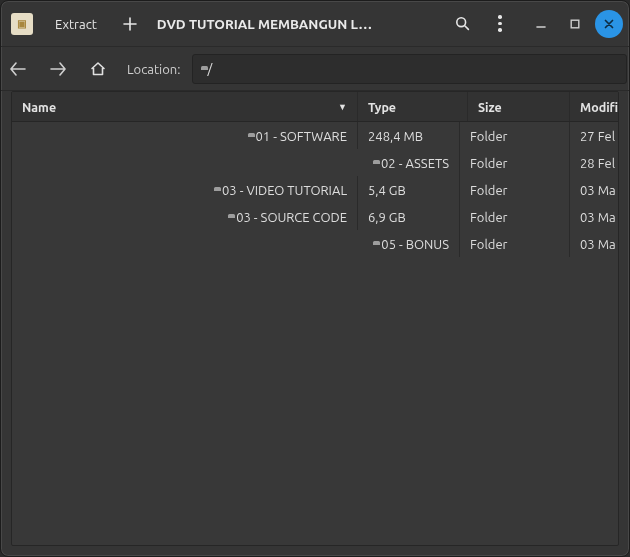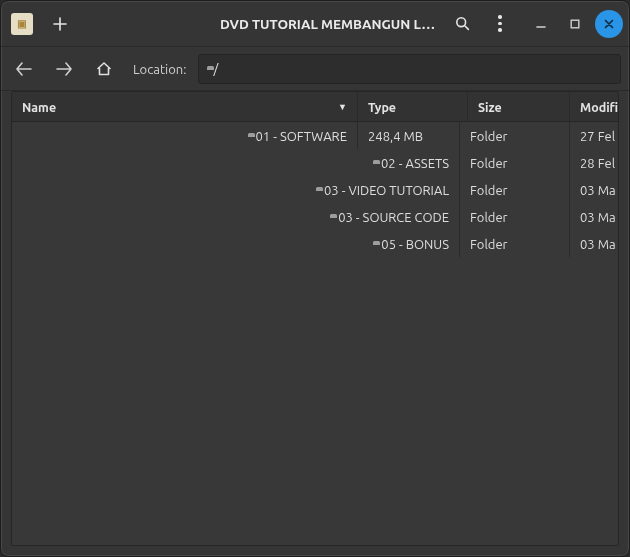--- a/index.html
+++ b/index.html
@@ -175,6 +175,9 @@
   <div class="headerbar">
     <div class="app-icon">▣</div>
 
+    <div class="hbtn">
+      <span>Extract</span>
+    </div>
 
     <div class="hbtn" style="min-width:34px;padding:0;">
       <svg width="14" height="14" viewBox="0 0 14 14">

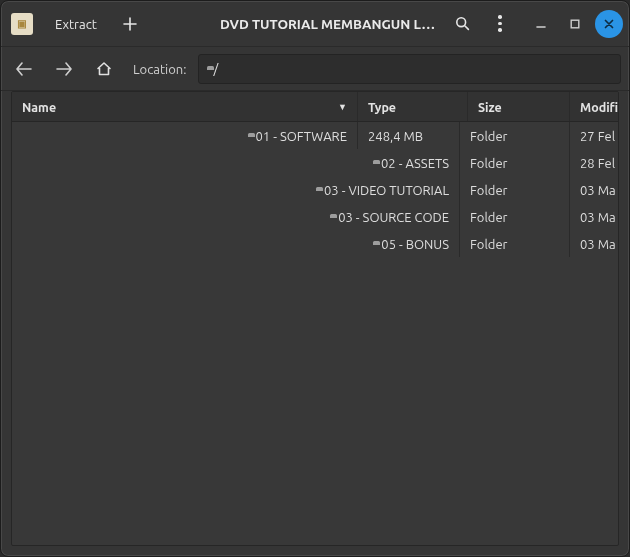--- a/index.html
+++ b/index.html
@@ -45,7 +45,7 @@
   }
   .title-area {
     flex: 1;
-    display: flex; align-items: center; justify-content: flex-end;
+    display: flex; align-items: center; justify-content: flex-start;
     overflow: hidden;
     padding: 0 6px;
   }

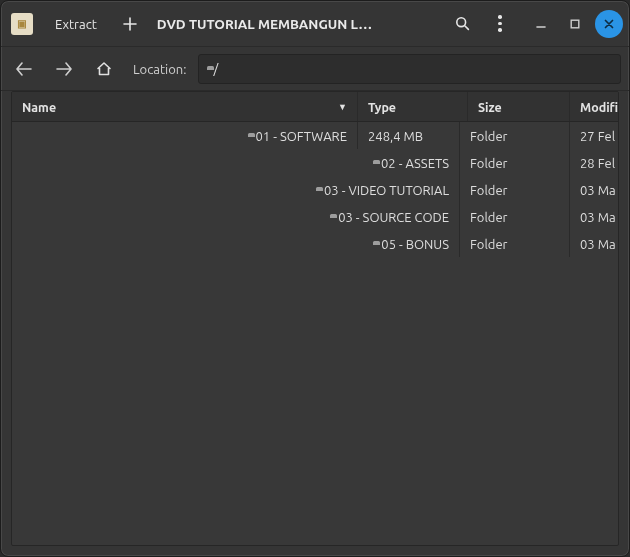--- a/index.html
+++ b/index.html
@@ -82,7 +82,7 @@
   .locbar {
     height: 44px;
     display: flex; align-items: center;
-    padding: 0 8px;
+    padding: 0 2px;
     gap: 10px;
     border-bottom: 1px solid #2a2a2a;
   }

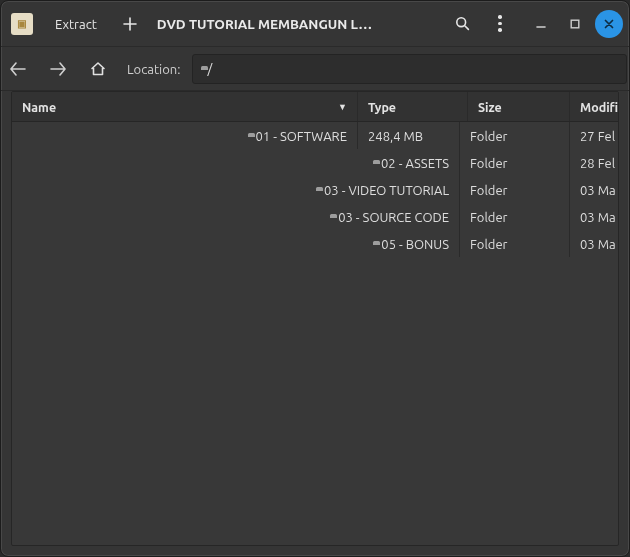--- a/index.html
+++ b/index.html
@@ -295,6 +295,9 @@
             <span class="row-icon"><span class="folder-glyph"></span></span>
             <span>03 - VIDEO TUTORIAL</span>
           </div>
+          <div class="td c-size">
+            <span>5,4 GB</span>
+          </div>
           <div class="td c-type">
             <span>Folder</span>
           </div>

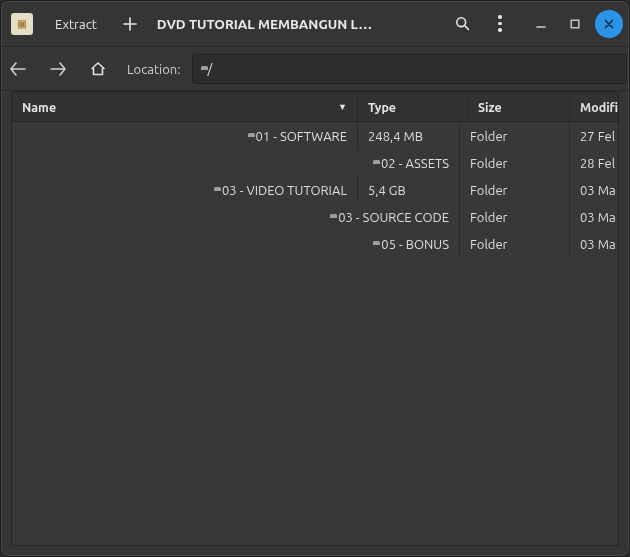--- a/index.html
+++ b/index.html
@@ -310,6 +310,9 @@
             <span class="row-icon"><span class="folder-glyph"></span></span>
             <span>03 - SOURCE CODE</span>
           </div>
+          <div class="td c-size">
+            <span>6,9 GB</span>
+          </div>
           <div class="td c-type">
             <span>Folder</span>
           </div>

